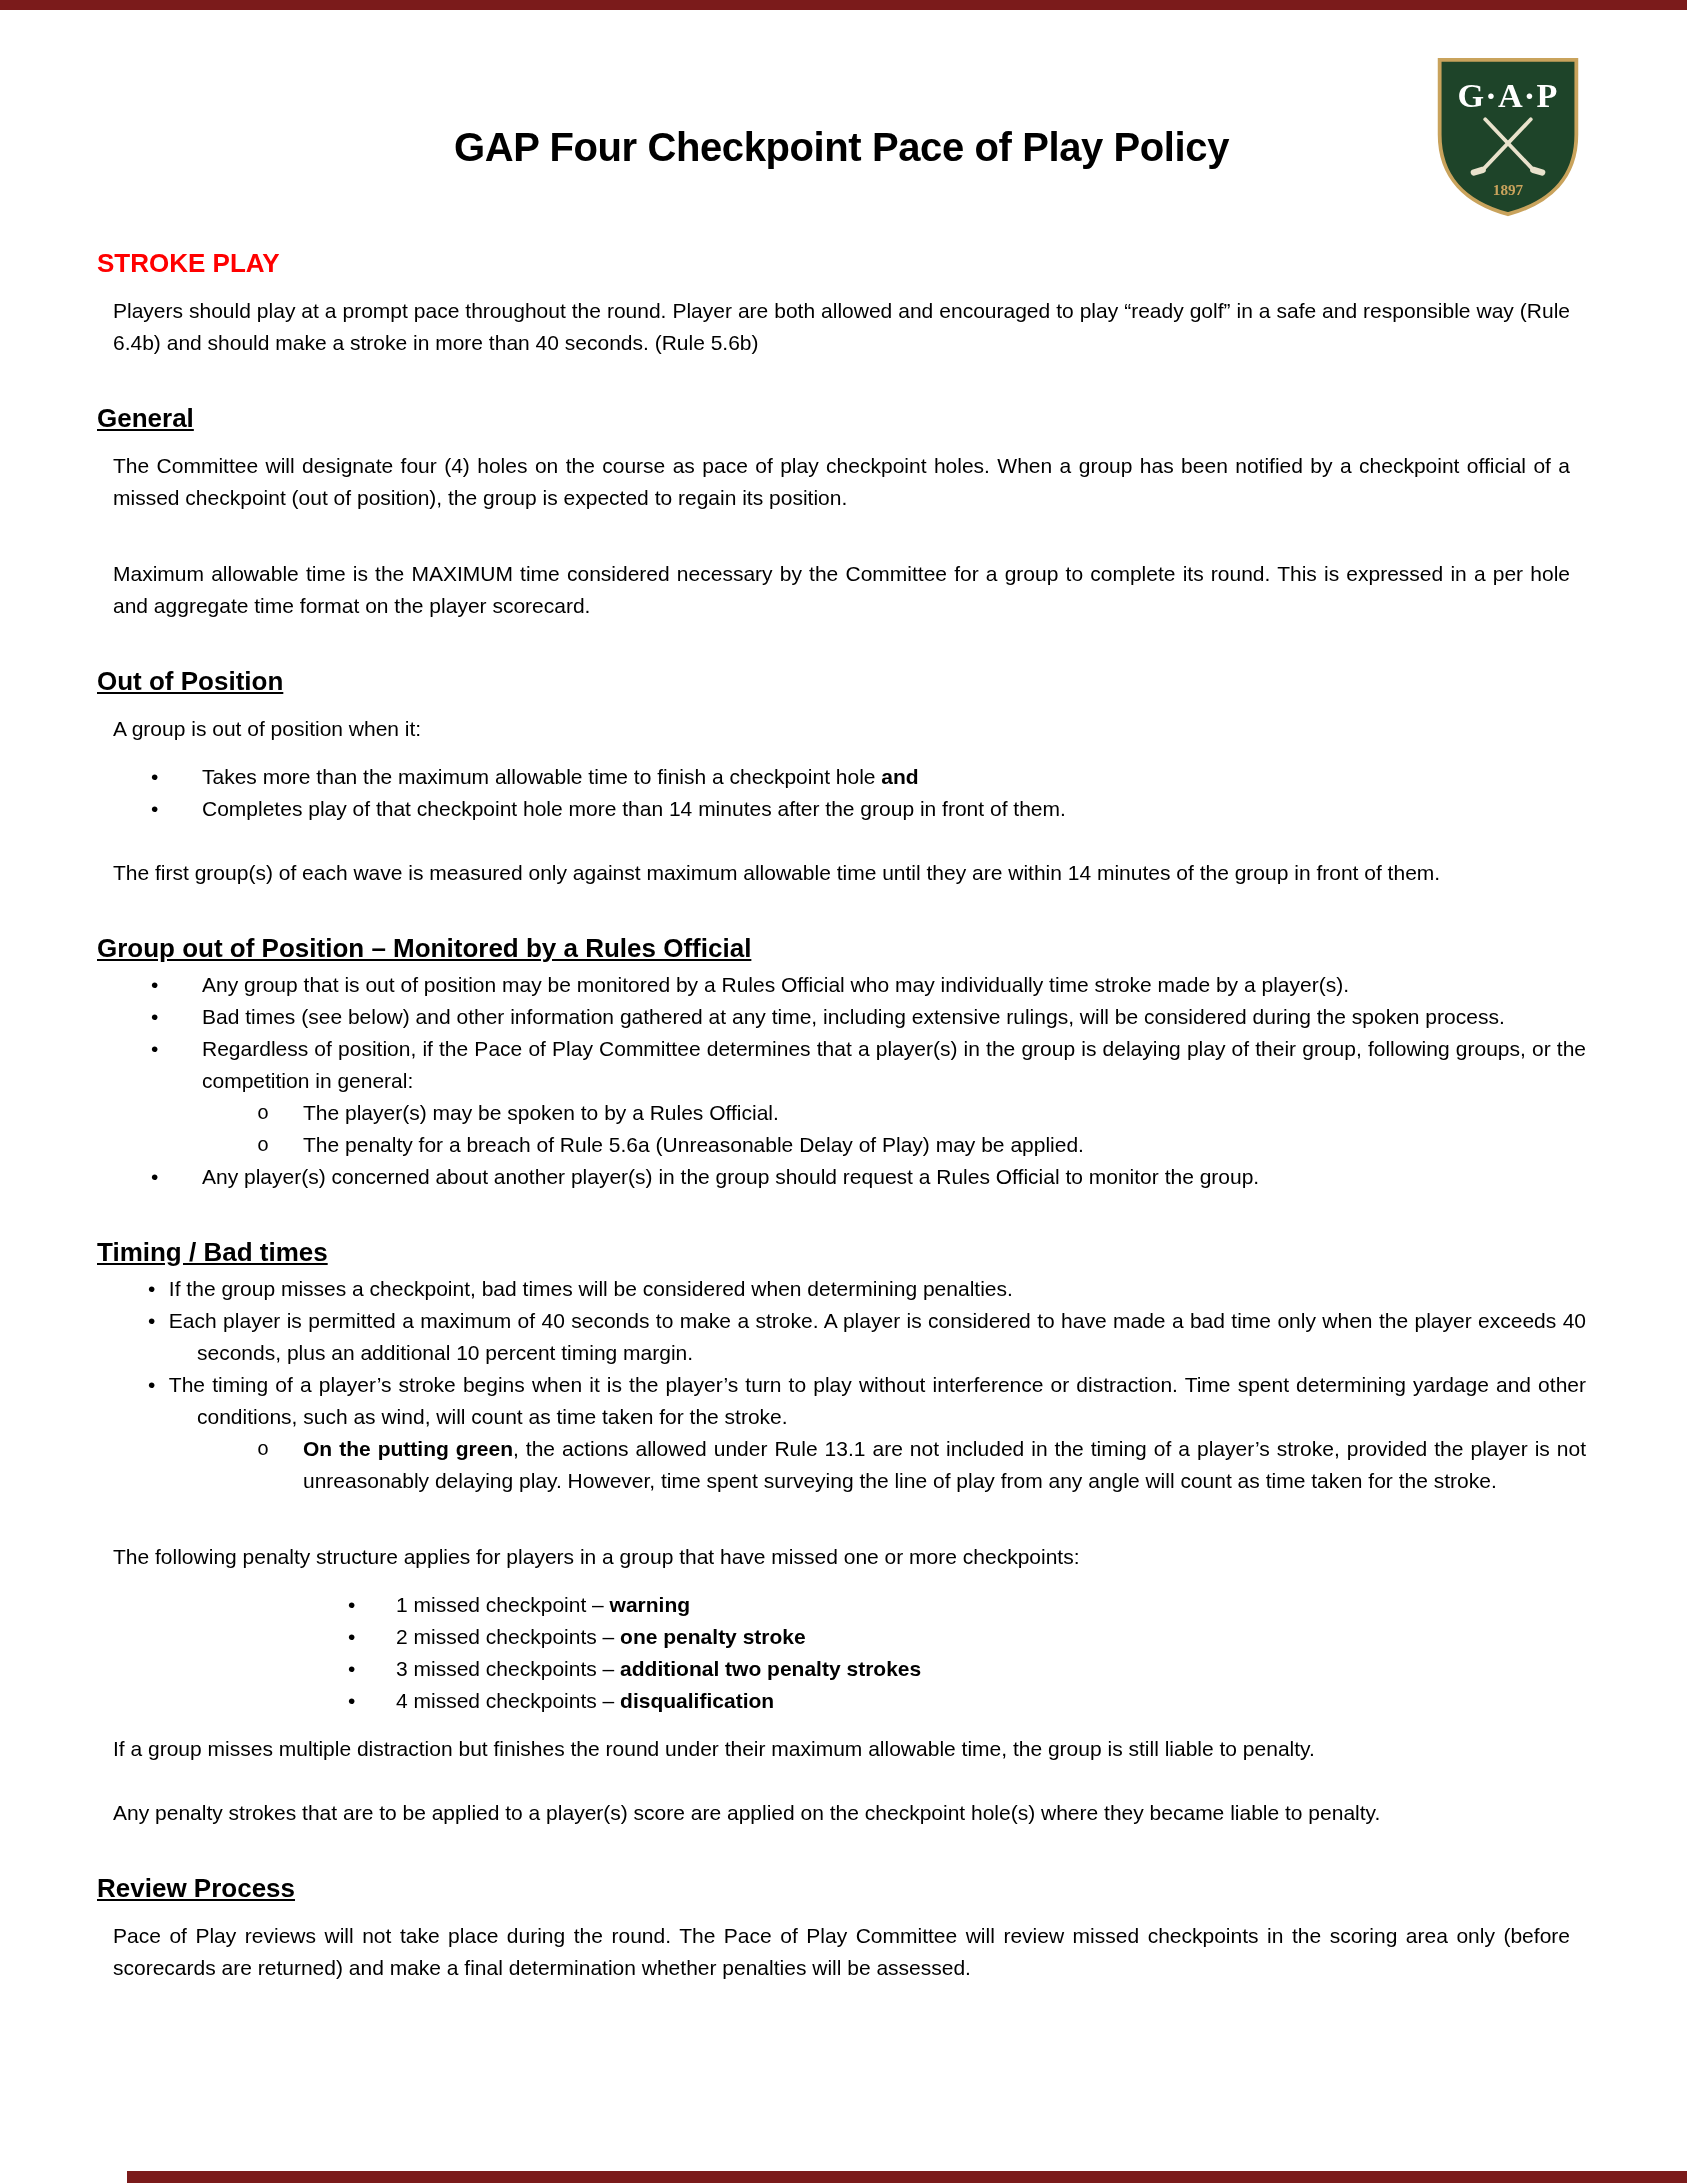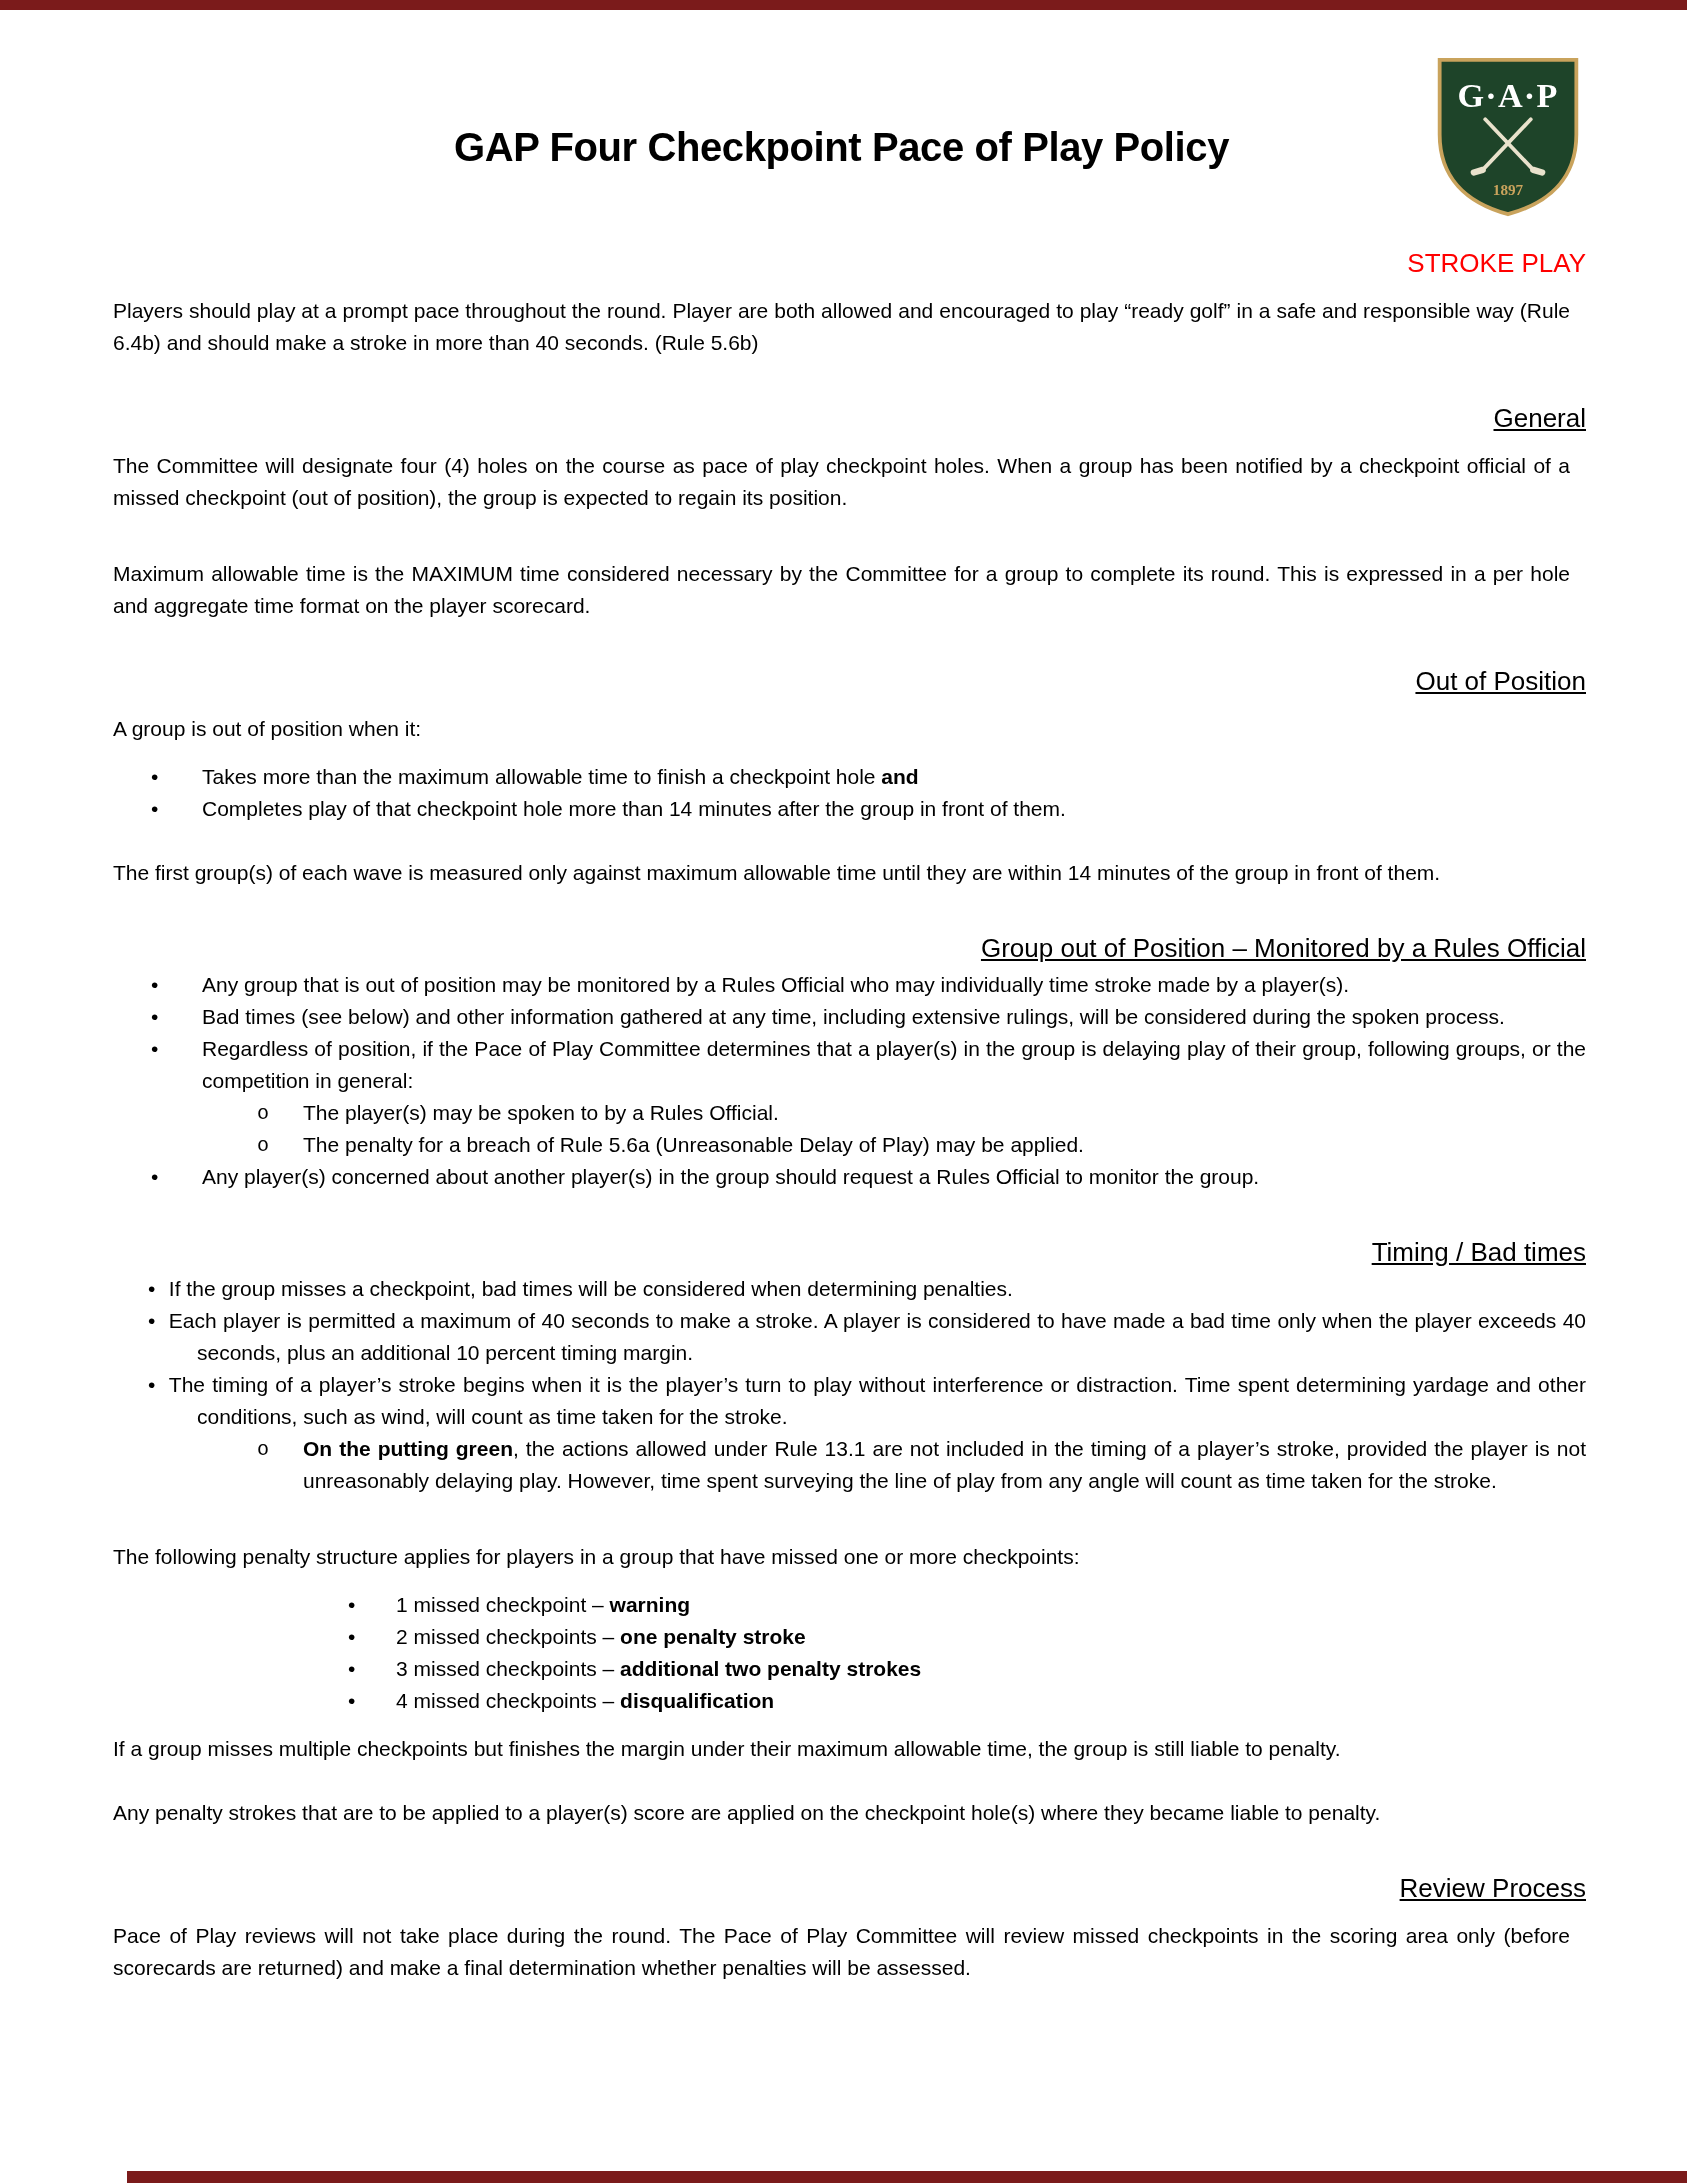--- a/index.html
+++ b/index.html
@@ -45,9 +45,9 @@
   .section { margin-top: 44px; }
   .heading {
     margin: 12px 0 5px 0;
-    text-align: right;
+    text-align: left;
     font-size: 26px;
-    font-weight: normal;
+    font-weight: bold;
     text-decoration: underline;
   }
   .heading.red {

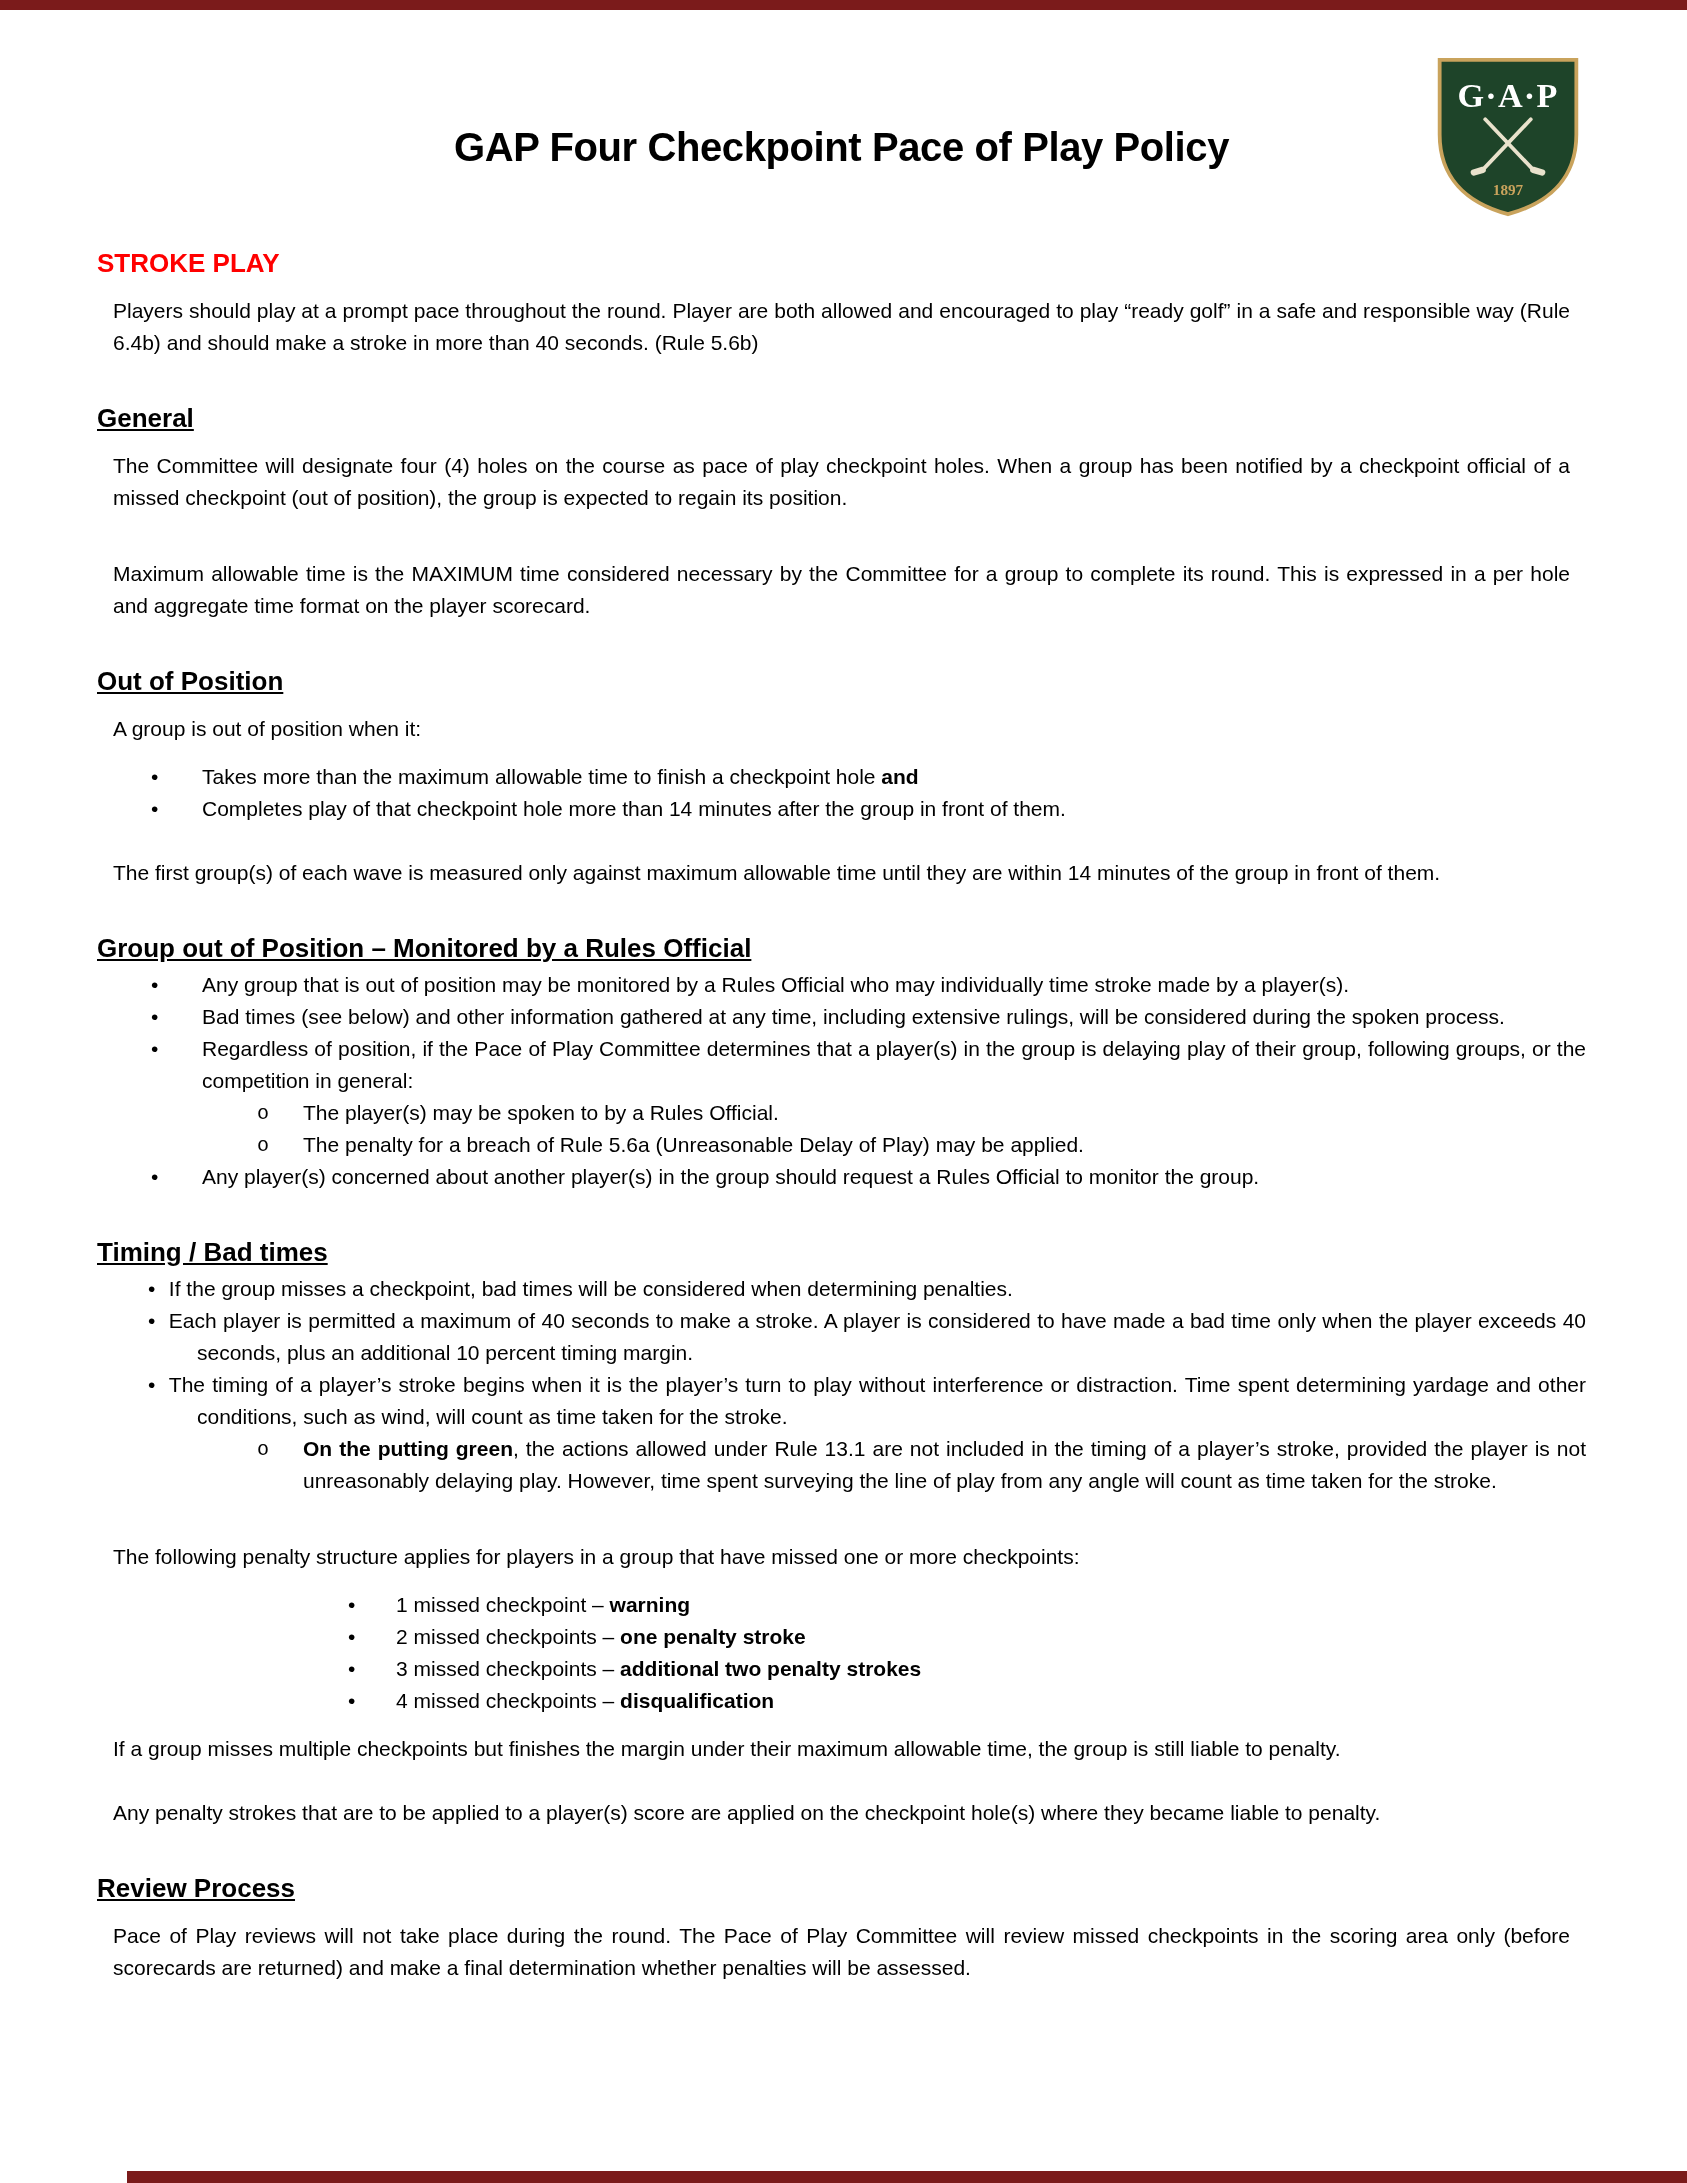--- a/index.html
+++ b/index.html
@@ -175,7 +175,7 @@
         <li><span>3 missed checkpoints – </span><b>additional two penalty strokes</b></li>
         <li><span>4 missed checkpoints – </span><b>disqualification</b></li>
       </ul>
-      <p class="para">If a group misses multiple checkpoints but finishes the margin under their maximum allowable time, the group is still liable to penalty.</p>
+      <p class="para">If a group misses multiple distraction but finishes the round under their maximum allowable time, the group is still liable to penalty.</p>
       <p class="para gap-above">Any penalty strokes that are to be applied to a player(s) score are applied on the checkpoint hole(s) where they became liable to penalty.</p>
     </section>
 

